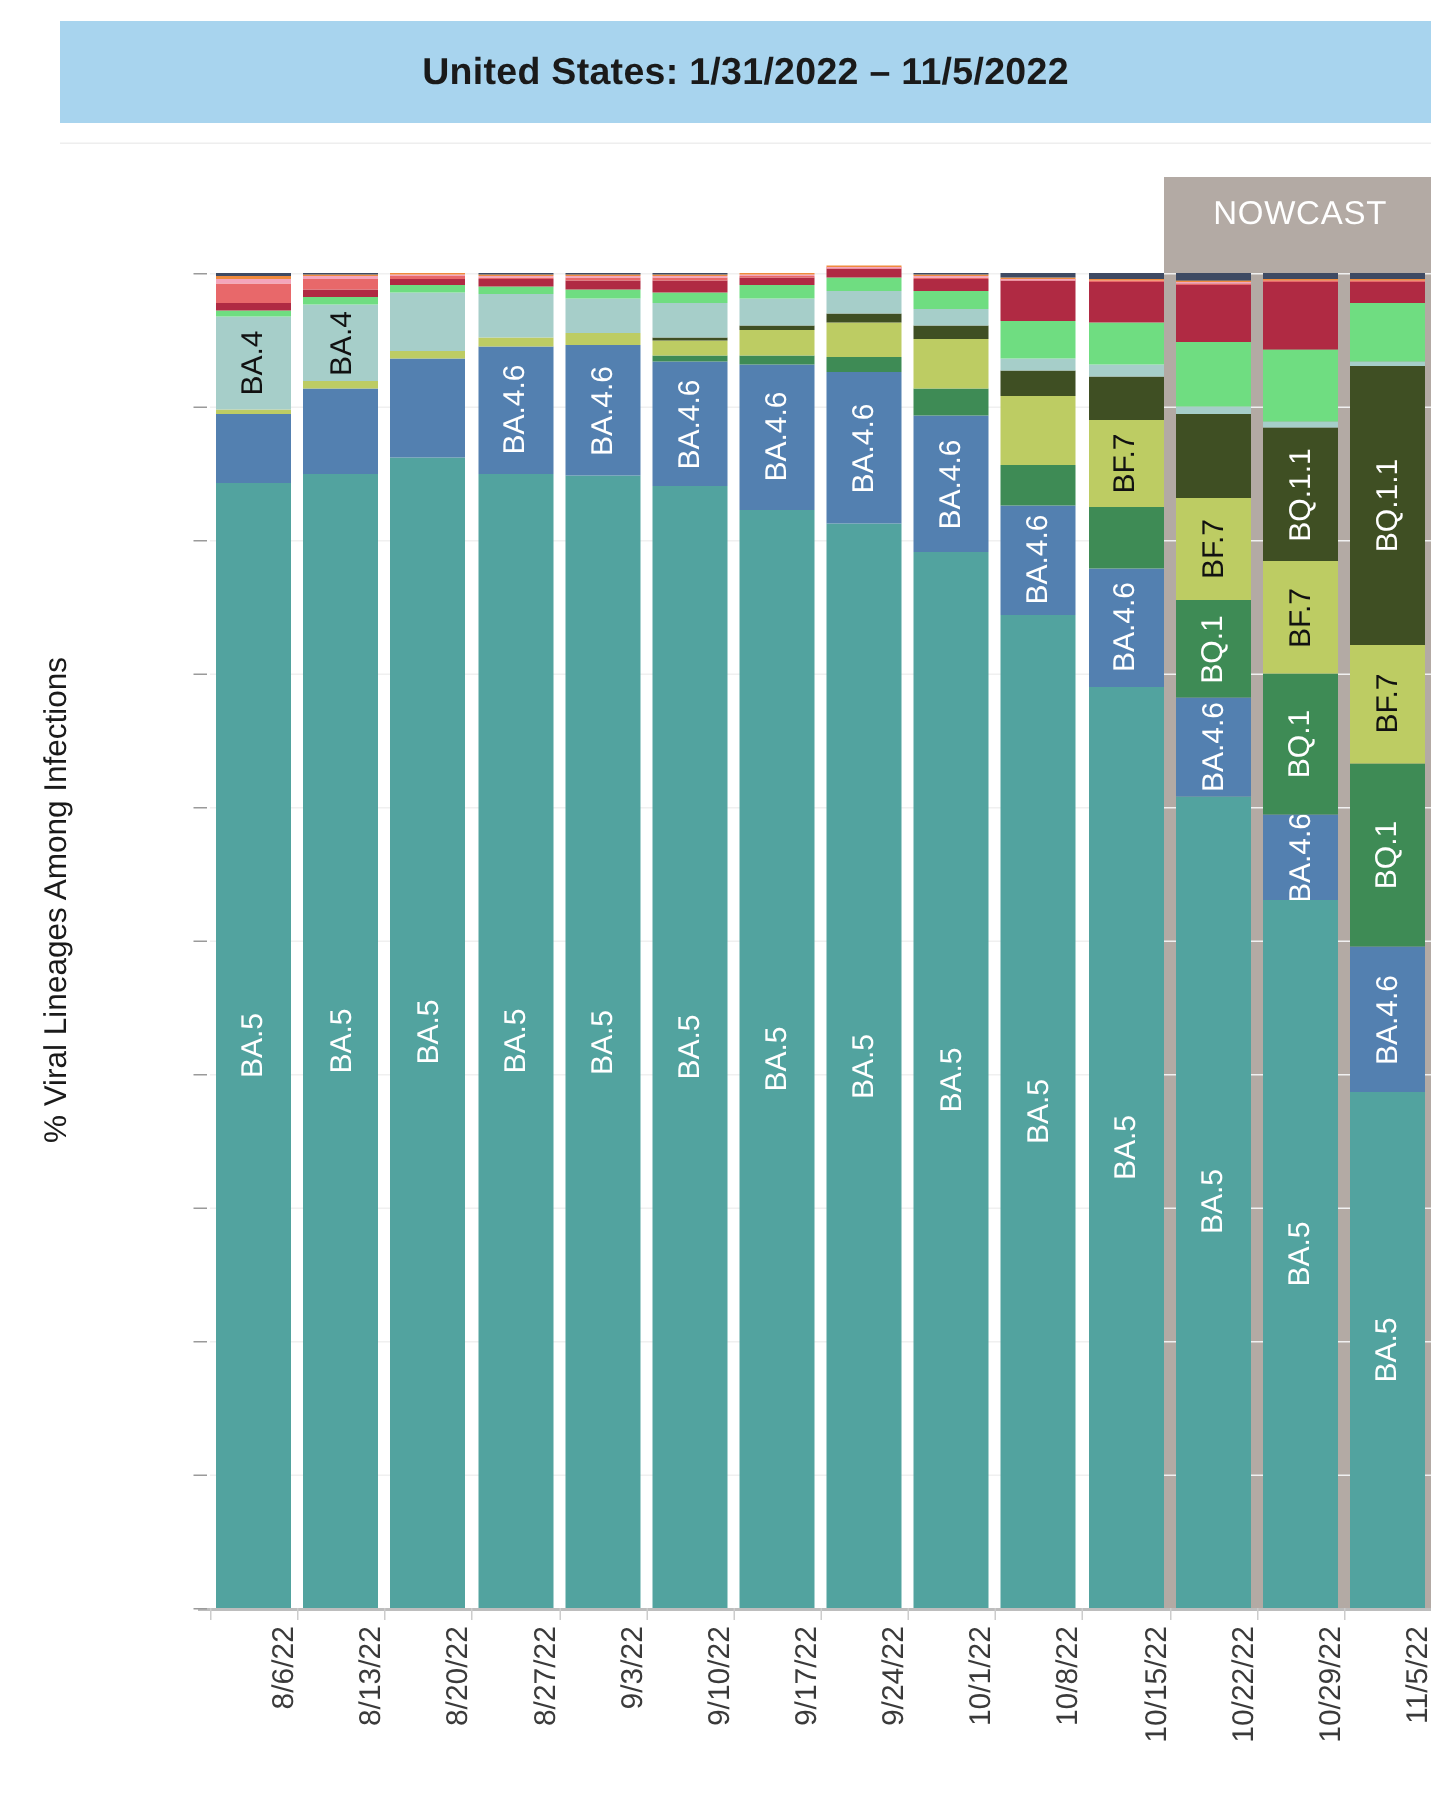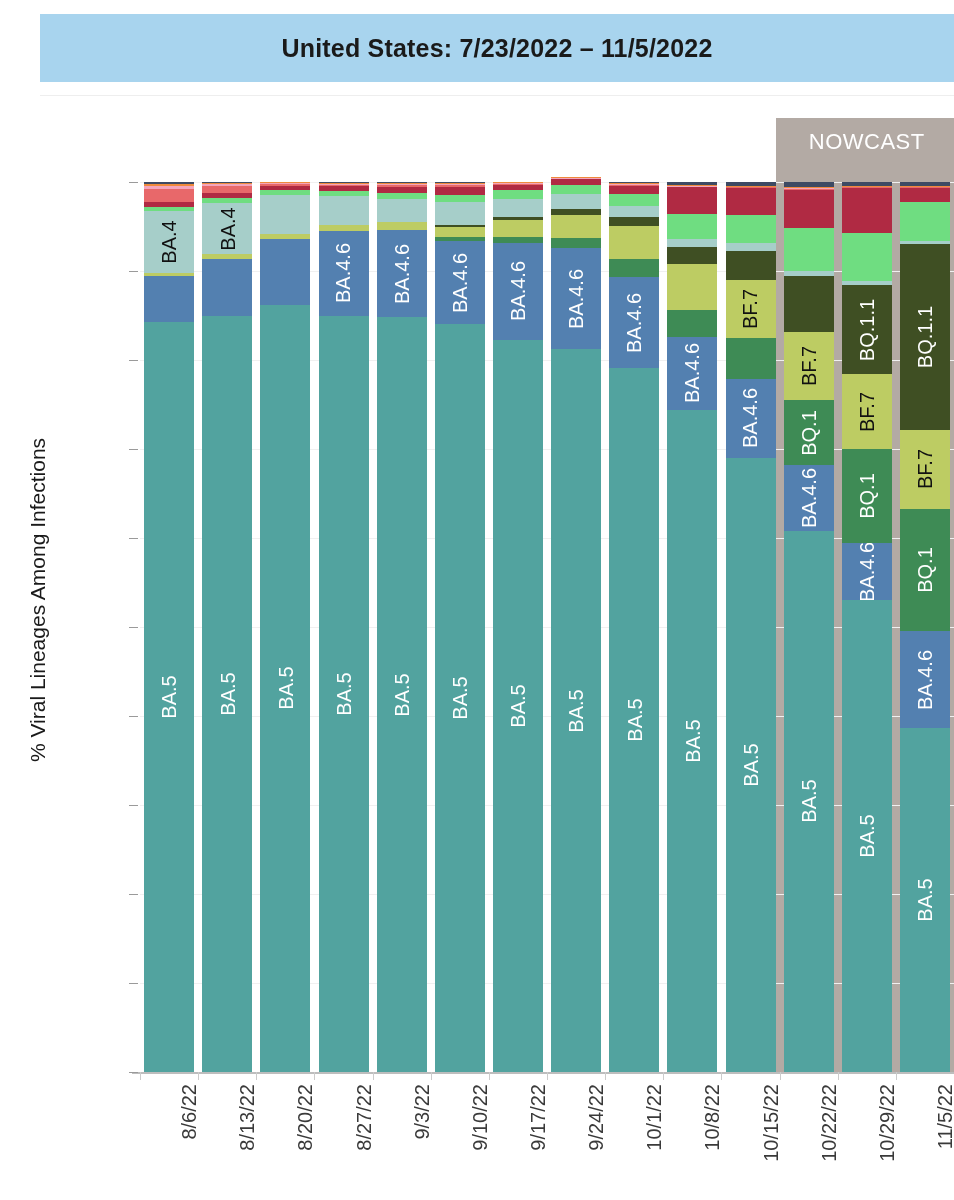--- a/index.html
+++ b/index.html
@@ -83,7 +83,7 @@
 <body>
 
 <div id="title-banner">
-  <div id="title-text">United States: 7/23/2022 – 11/5/2022</div>
+  <div id="title-text">United States: 1/31/2022 – 11/5/2022</div>
 </div>
 <div id="banner-underline"></div>
 

